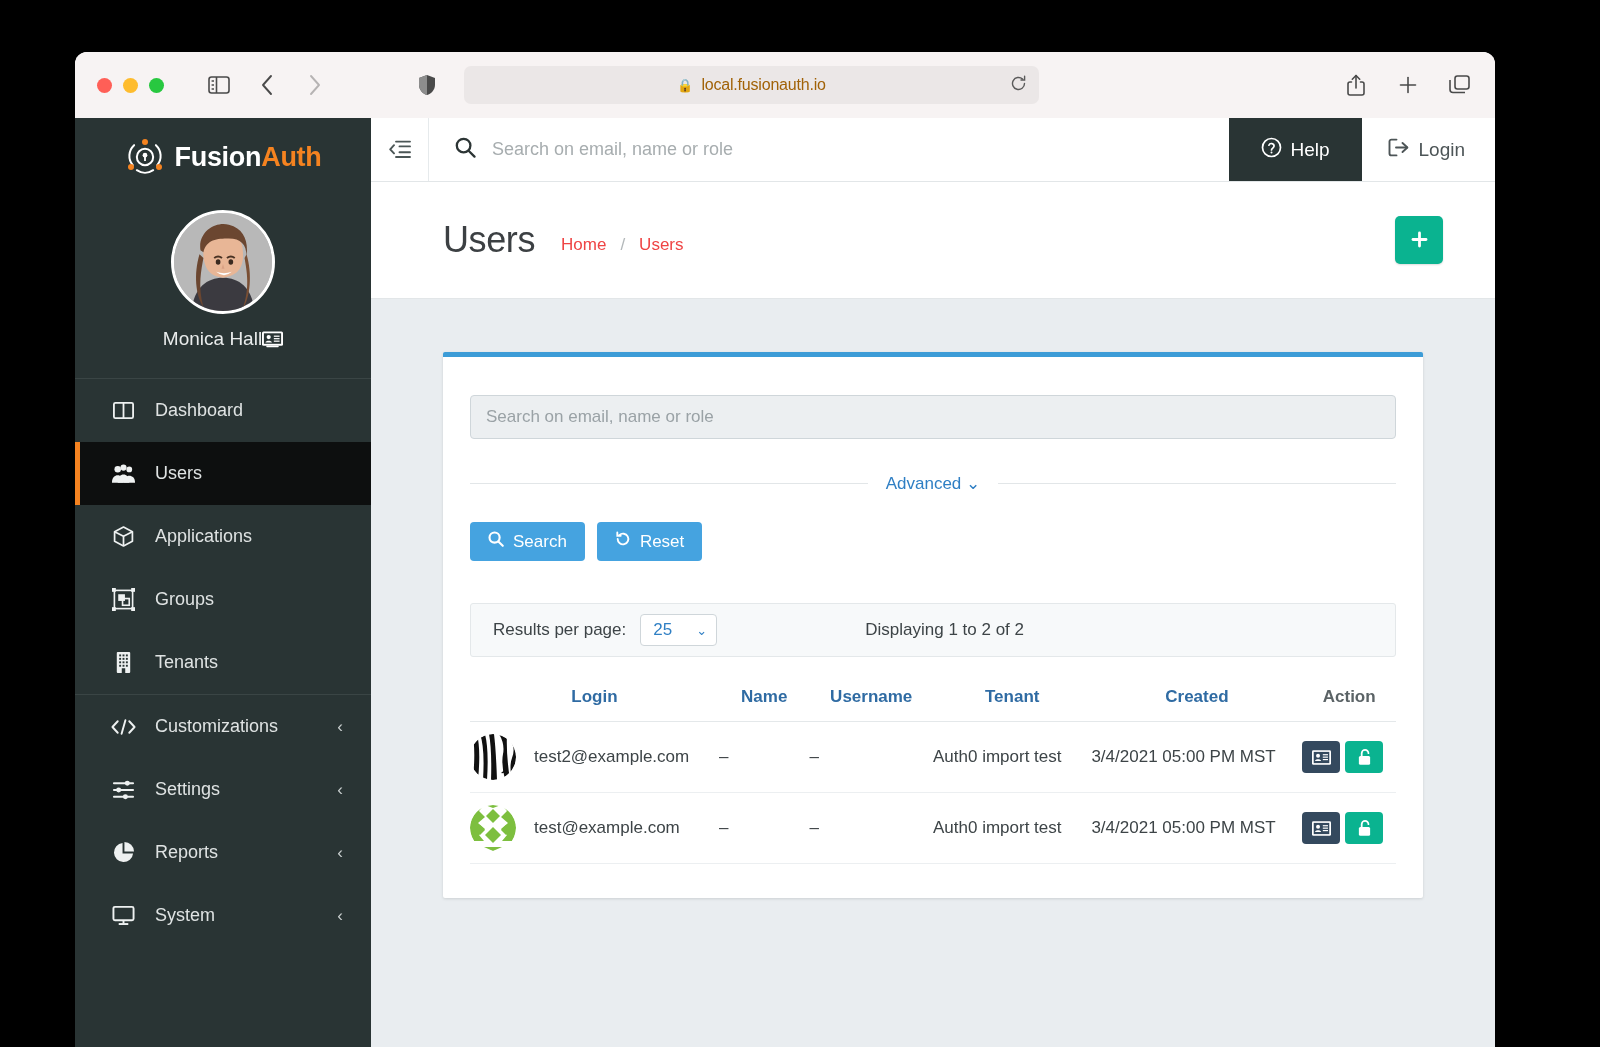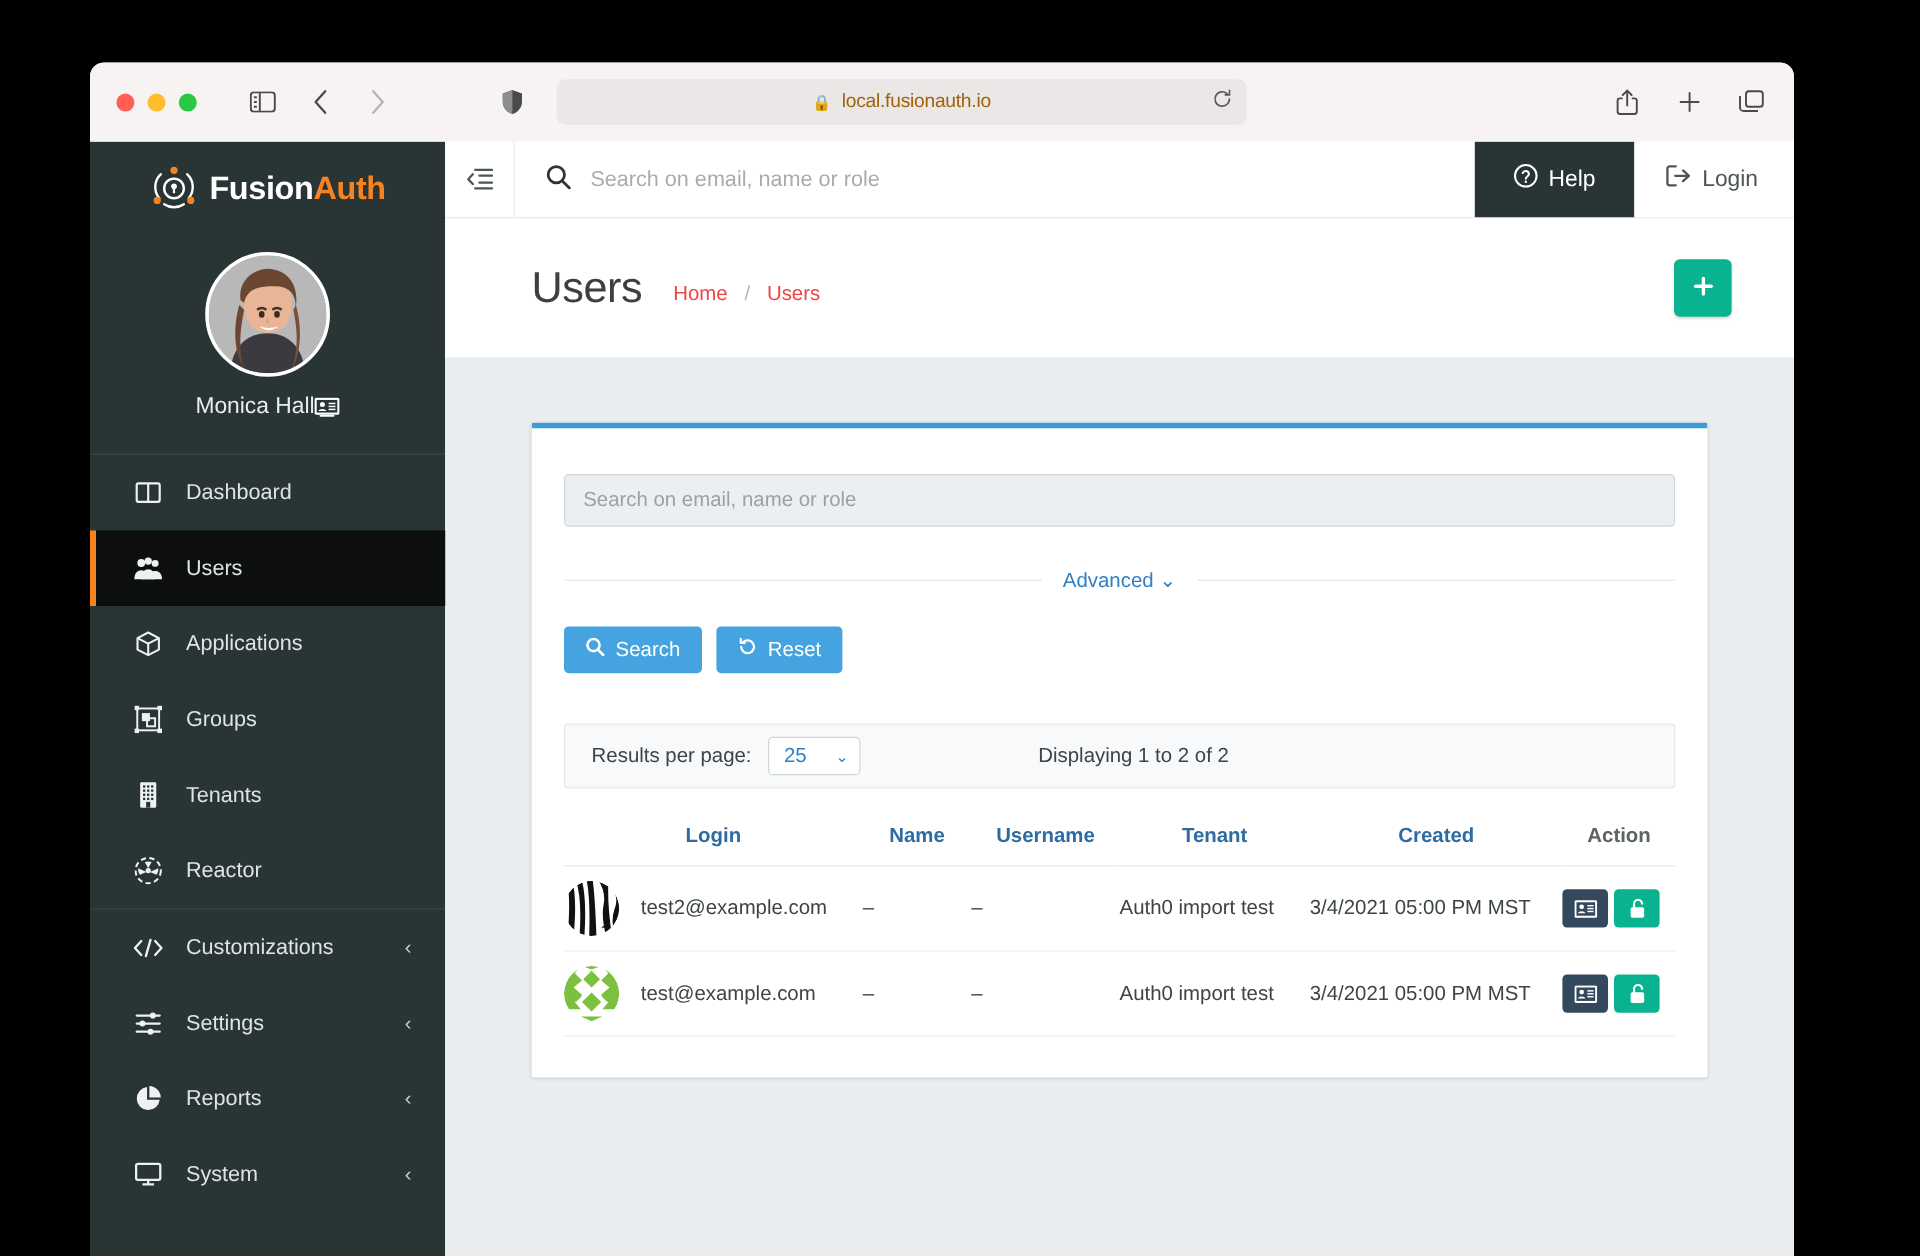--- a/index.html
+++ b/index.html
@@ -521,19 +521,6 @@
           <span class="nav-caret"></span>
         </div>
 
-        <div class="nav-item">
-          <span class="nav-ico">
-            <svg viewBox="0 0 24 24" width="23" height="23">
-              <circle cx="12" cy="12" r="11" fill="none" stroke="currentColor" stroke-width="1.8" stroke-dasharray="4.5 3"></circle>
-              <circle cx="12" cy="12" r="2.3" fill="currentColor"></circle>
-              <path d="M12 10 L9 4.6 A8 8 0 0 1 15 4.6 Z" fill="currentColor"></path>
-              <path d="M10.5 13.2 L4.8 15.6 A8 8 0 0 1 3.2 9.9 Z" fill="currentColor"></path>
-              <path d="M13.5 13.2 L19.2 15.6 A8 8 0 0 0 20.8 9.9 Z" fill="currentColor"></path>
-            </svg>
-          </span>
-          <span>Reactor</span>
-          <span class="nav-caret"></span>
-        </div>
       </div>
 
       <div class="nav-divider"></div>

